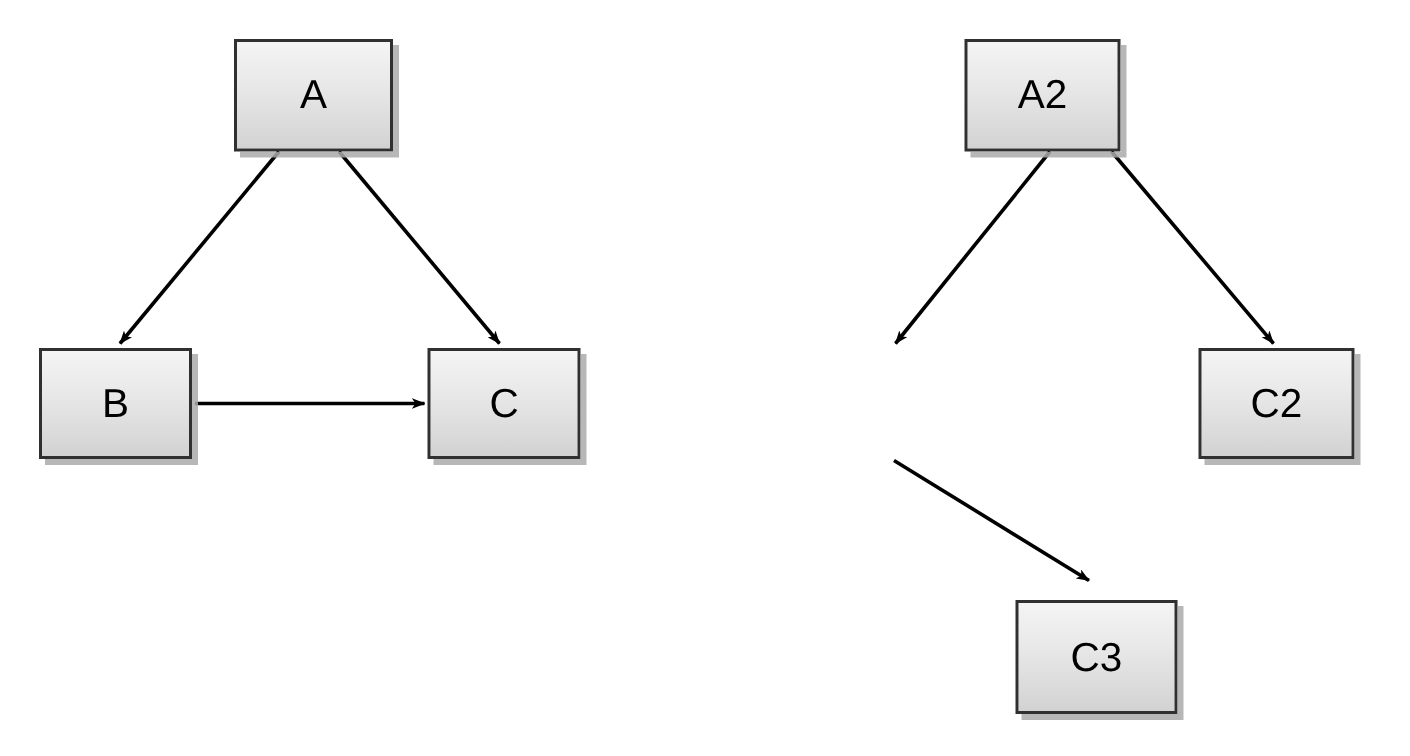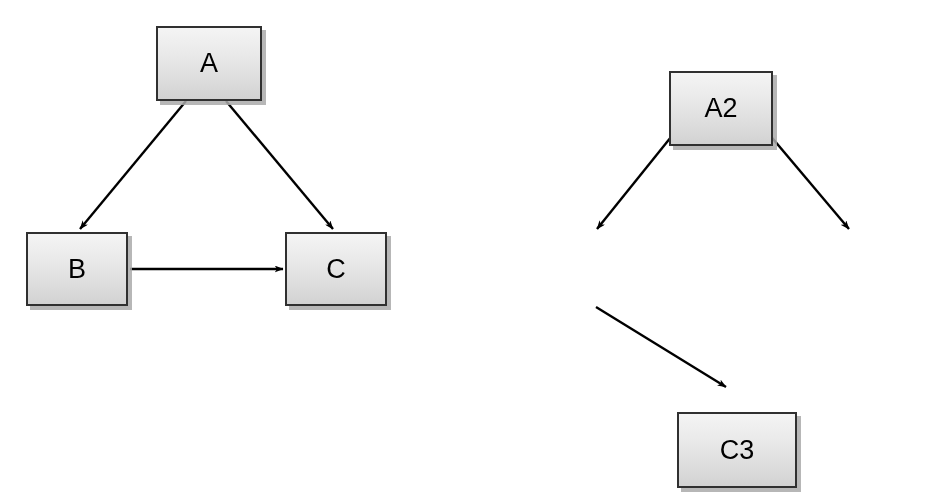--- a/index.html
+++ b/index.html
@@ -79,7 +79,7 @@
   <div class="node" style="left: 285px; top: 232px; width: 102px; height: 74px;">
     <span class="node-label">C</span>
   </div>
-  <div class="node" style="left: 669px; top: 26px; width: 104px; height: 75px; margin-top: 45px;">
+  <div class="node" style="left: 643px; top: 26px; width: 104px; height: 75px;">
     <span class="node-label">A2</span>
   </div>
   <div class="node" style="left: 677px; top: 412px; width: 120px; height: 76px;">

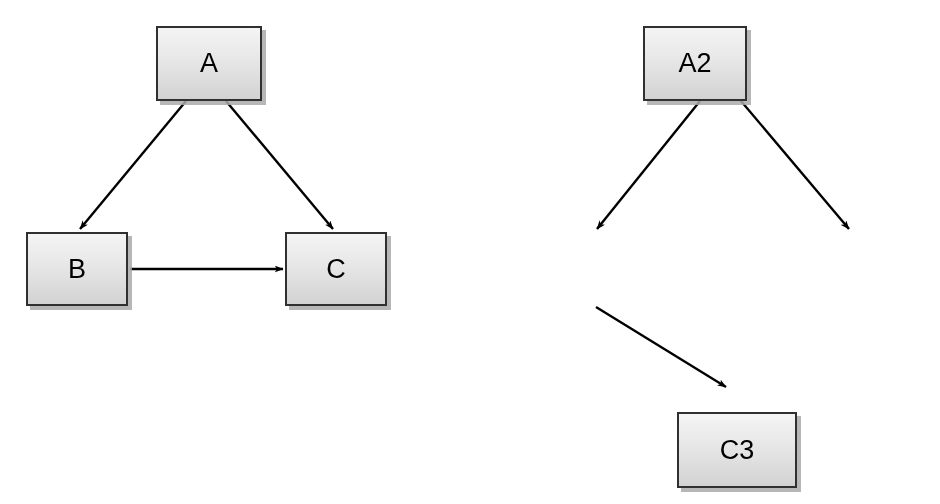--- a/index.html
+++ b/index.html
@@ -82,6 +82,9 @@
   <div class="node" style="left: 643px; top: 26px; width: 104px; height: 75px;">
     <span class="node-label">A2</span>
   </div>
+  <div class="node" style="left: 799px; top: 232px; width: 104px; height: 74px;">
+    <span class="node-label">C2</span>
+  </div>
   <div class="node" style="left: 677px; top: 412px; width: 120px; height: 76px;">
     <span class="node-label">C3</span>
   </div>

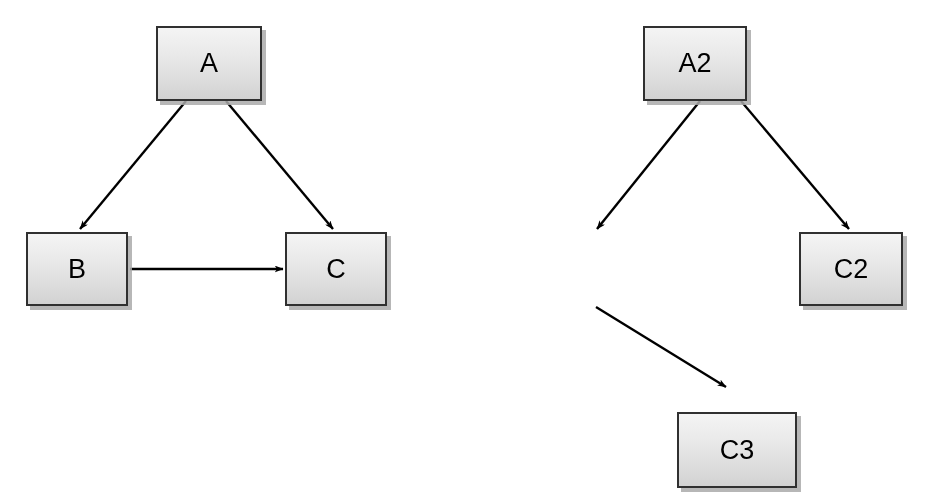--- a/index.html
+++ b/index.html
@@ -85,7 +85,7 @@
   <div class="node" style="left: 799px; top: 232px; width: 104px; height: 74px;">
     <span class="node-label">C2</span>
   </div>
-  <div class="node" style="left: 677px; top: 412px; width: 120px; height: 76px;">
+  <div class="node" style="left: 677px; top: 400px; width: 108px; height: 76px;">
     <span class="node-label">C3</span>
   </div>
 

